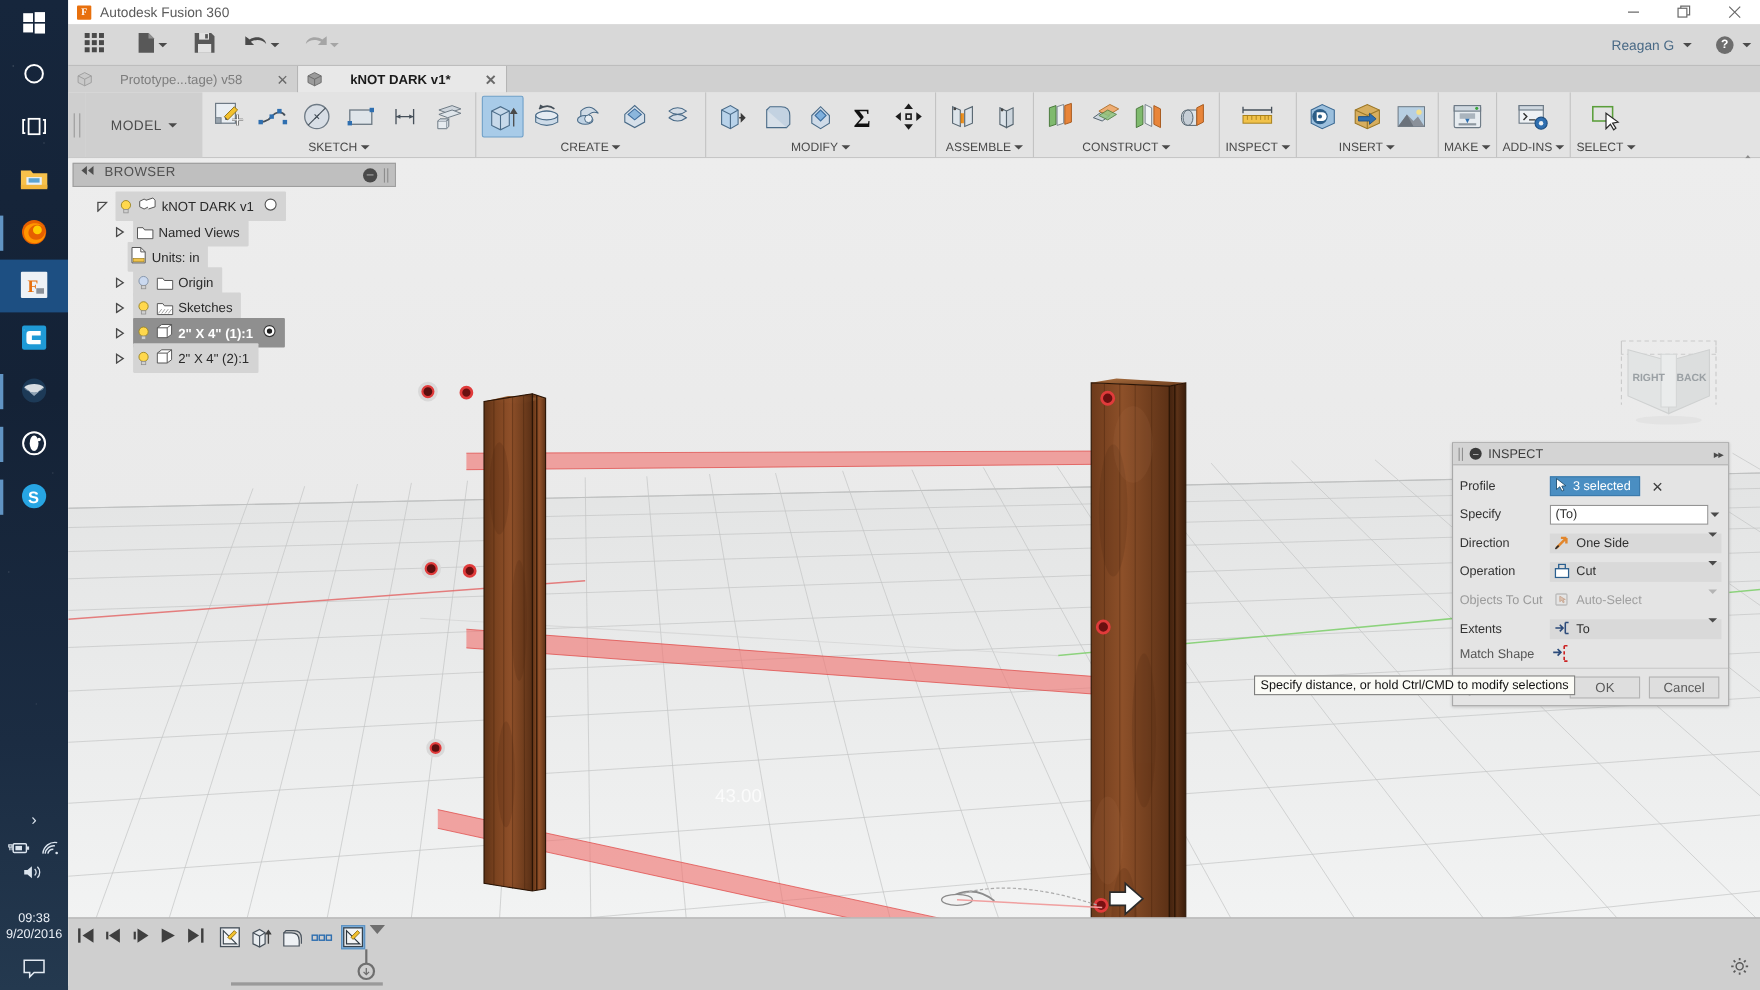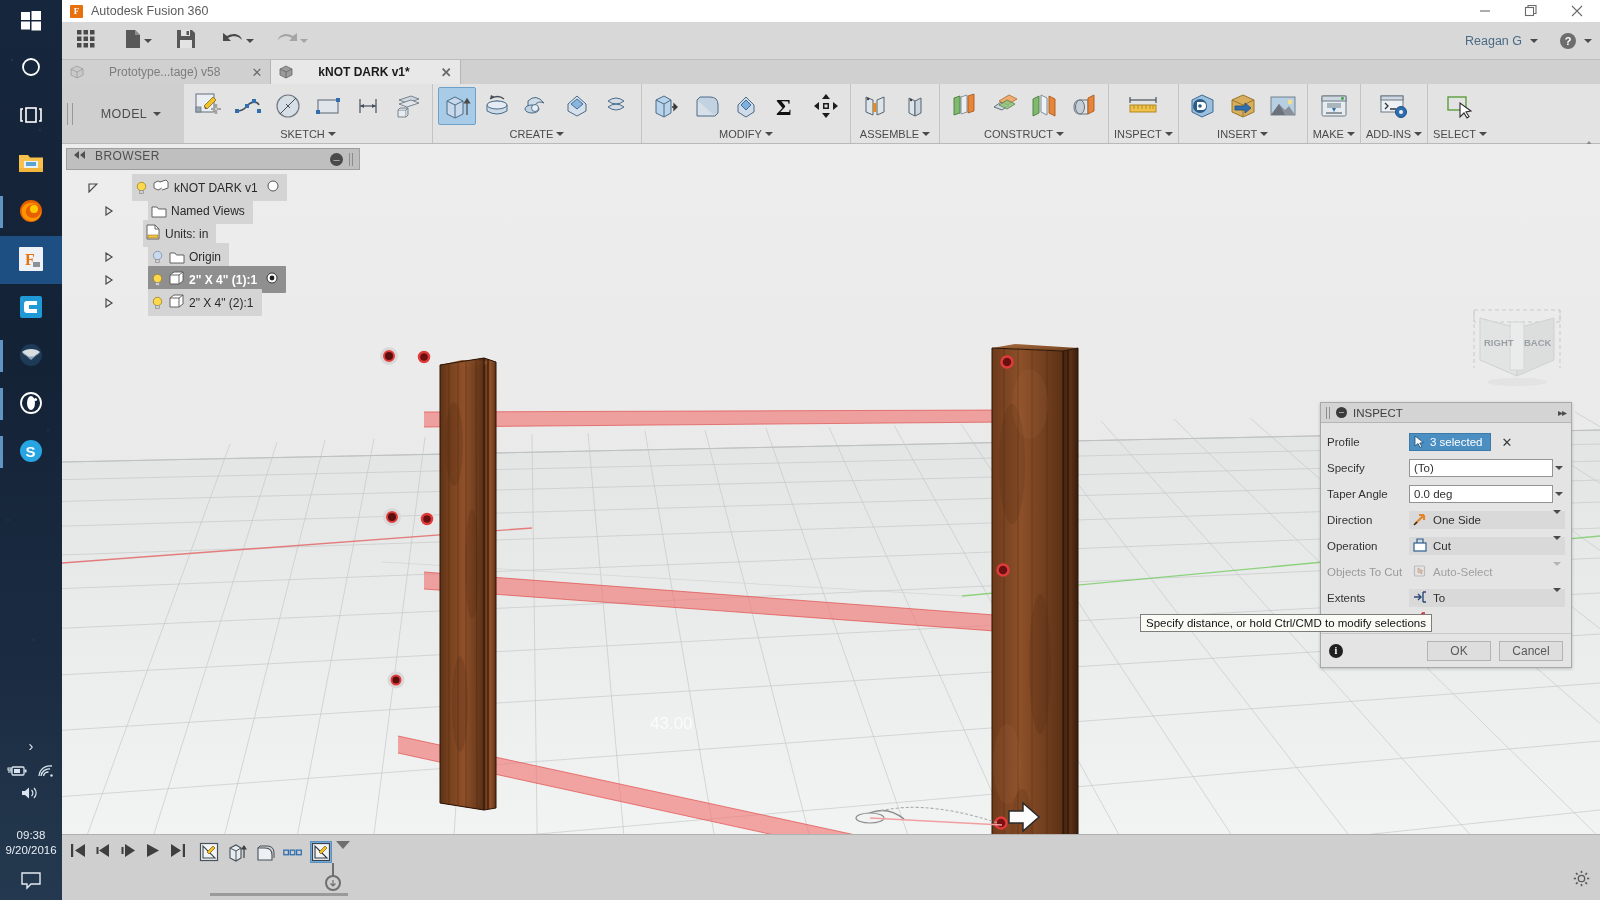--- a/index.html
+++ b/index.html
@@ -145,7 +145,7 @@
   .hdr-grip{ width:4px;height:13px;border-left:1px solid #8c8c8c;border-right:1px solid #8c8c8c;}
   #browser-tree { padding-top:6px; }
   .tnode { height:23px; display:flex; align-items:center; gap:5px; color:#2a2a2a; }
-  .tnode .hit { display:flex; align-items:center; gap:5px; background:#d4d4d4; border-radius:1px; padding:2px 8px 2px 3px; height:27px;margin-left:27px;}
+  .tnode .hit { display:flex; align-items:center; gap:5px; background:#d4d4d4; border-radius:1px; padding:2px 8px 2px 3px; height:27px;}
   .tnode.sel .hit { background:#8f8f8f; color:#fff; font-weight:bold; }
   .tw { width:14px; display:flex; align-items:center; justify-content:center; }
   .bulb { width:13px; height:14px; }

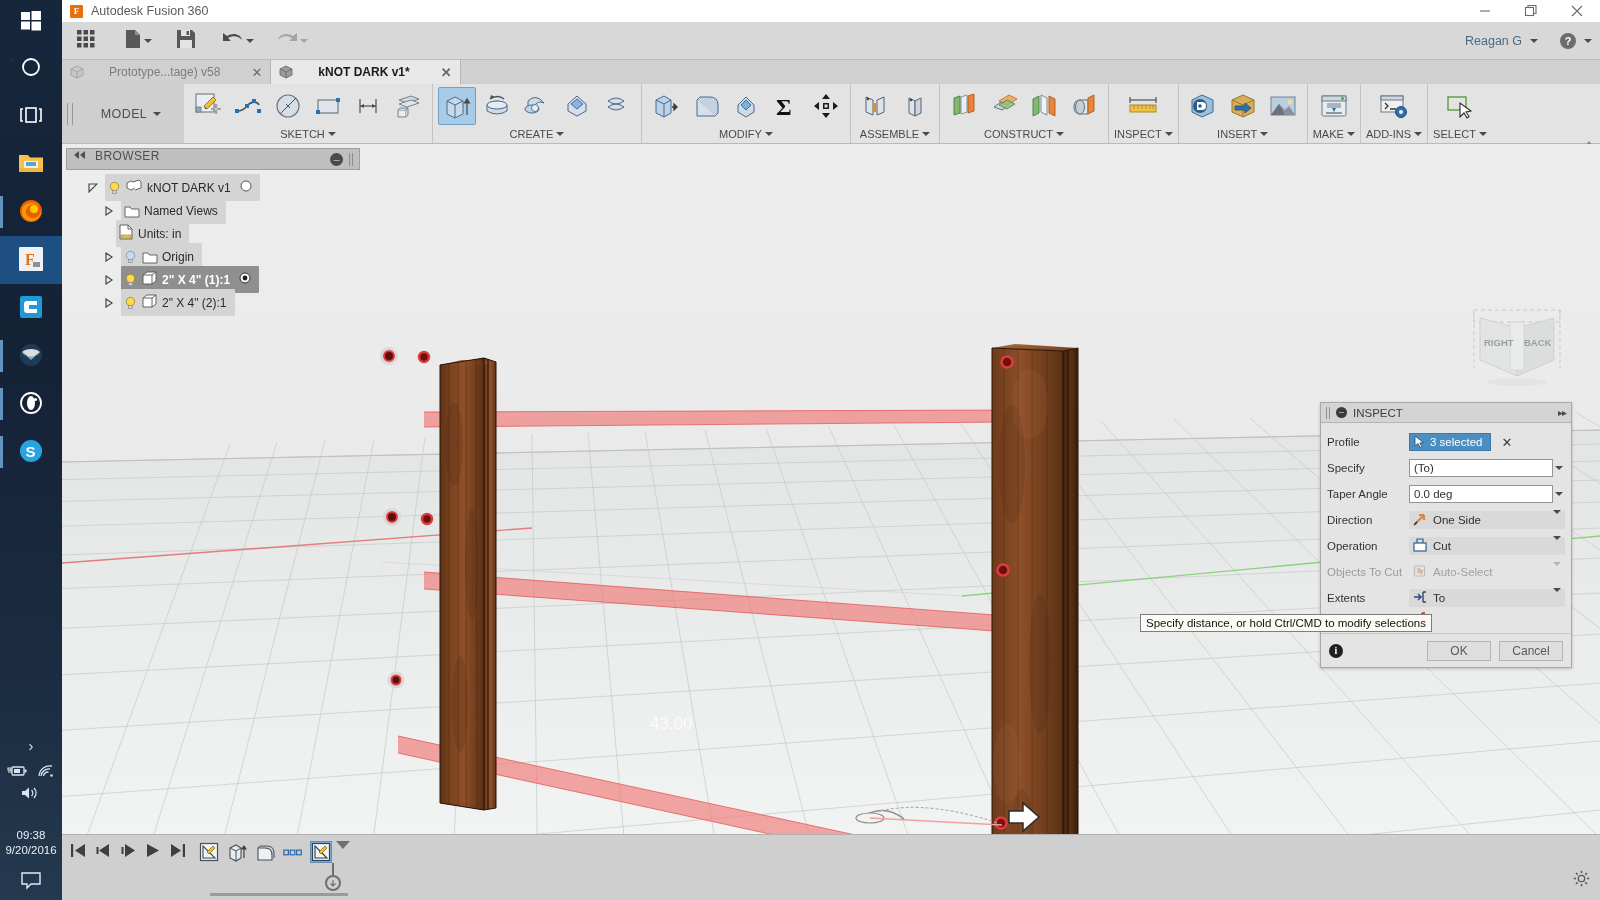--- a/index.html
+++ b/index.html
@@ -1104,6 +1104,28 @@
             </span>
           </div>
 
+          <div class="tnode" style="padding-left:36px;">
+            <span class="tw">
+              <svg width="10" height="10" viewBox="0 0 10 10">
+                  <path d="M2 1 L8 5 L2 9 Z" fill="none" stroke="#4a4a4a" stroke-width="1.2"></path>
+                </svg>
+            </span>
+            <span class="hit">
+              <span class="bulb">
+                <svg width="13" height="14" viewBox="0 0 13 14">
+                    <circle cx="6.5" cy="5.5" r="4.2" fill="#ffd84d" stroke="#9a8320" stroke-width=".8"></circle>
+                    <rect x="4.5" y="9.5" width="4" height="3" fill="#cfcfcf" stroke="#8f8f8f" stroke-width=".7"></rect>
+                  </svg>
+              </span>
+              <span class="folder">
+                <svg width="16" height="13" viewBox="0 0 16 13">
+                  <path d="M1 2 h5 l1.5 2 h7.5 v8 h-14 z" fill="#fff" stroke="#555" stroke-width=".9"></path>
+                  <path d="M2 11 l3 -4 M5 11 l3 -4 M8 11 l3 -4 M11 11 l3 -4" stroke="#888" stroke-width=".7"></path>
+                </svg>
+              </span>
+              <span>Sketches</span>
+            </span>
+          </div>
 
           <div class="tnode sel" style="padding-left:36px;">
             <span class="tw">

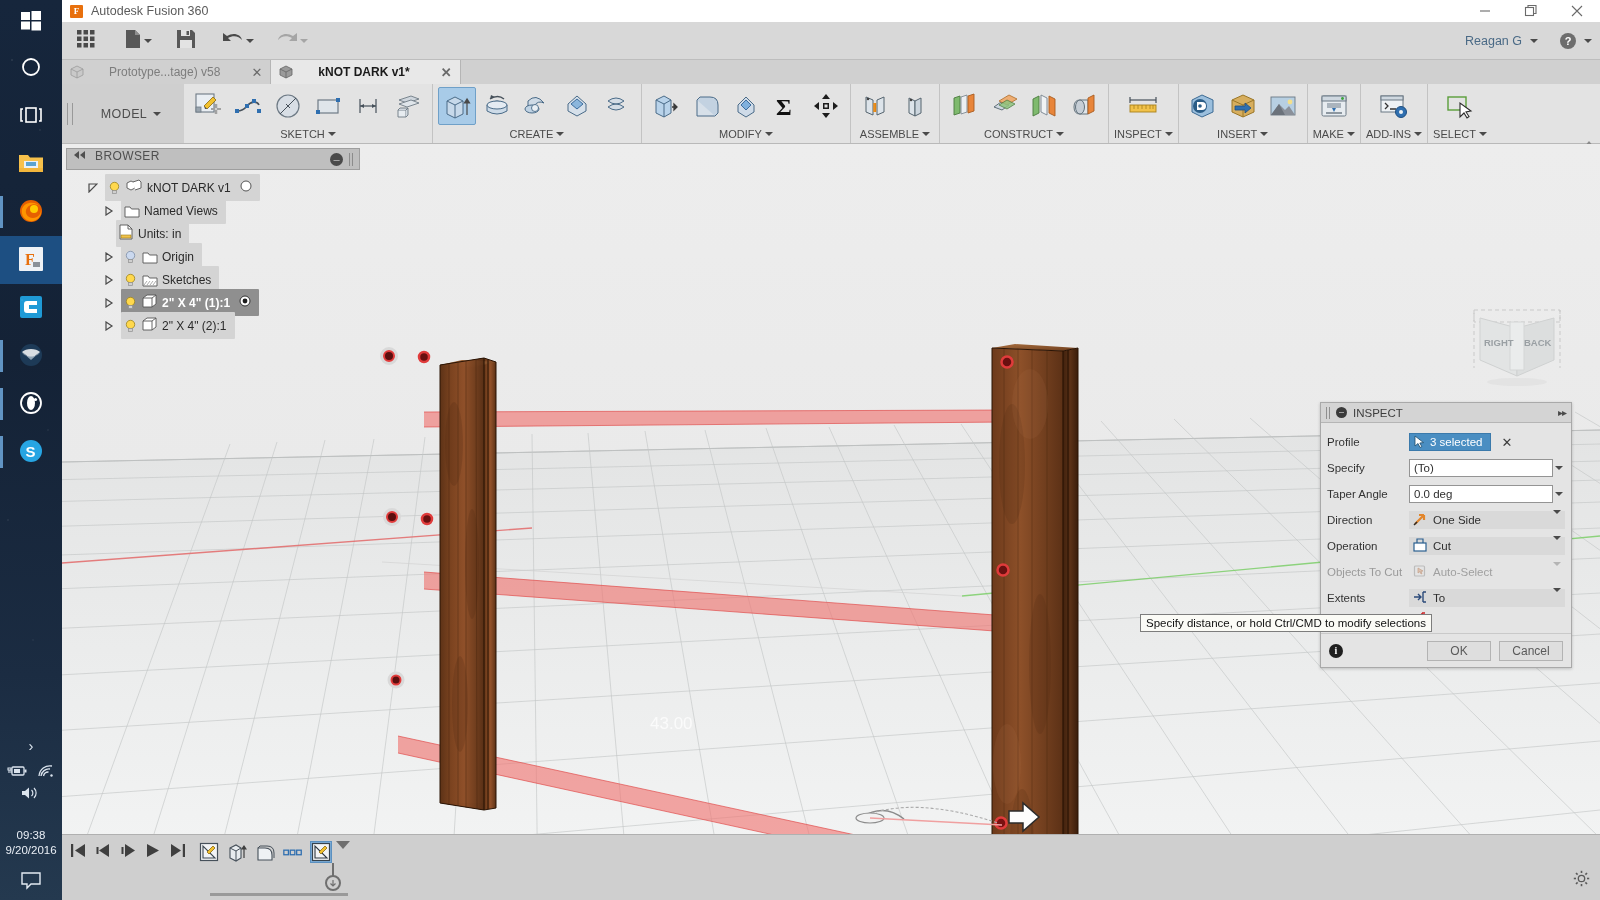--- a/index.html
+++ b/index.html
@@ -1218,17 +1218,6 @@
             </div>
           </div>
 
-          <div class="exrow">
-            <div class="exlabel">Taper Angle</div>
-            <div class="exfield">
-              <div class="txtbox">
-                <span>0.0 deg</span>
-              </div>
-              <span class="fieldcaret">
-                  <span class="caret-d"></span>
-                </span>
-            </div>
-          </div>
 
           <div class="exrow">
             <div class="exlabel">Direction</div>

